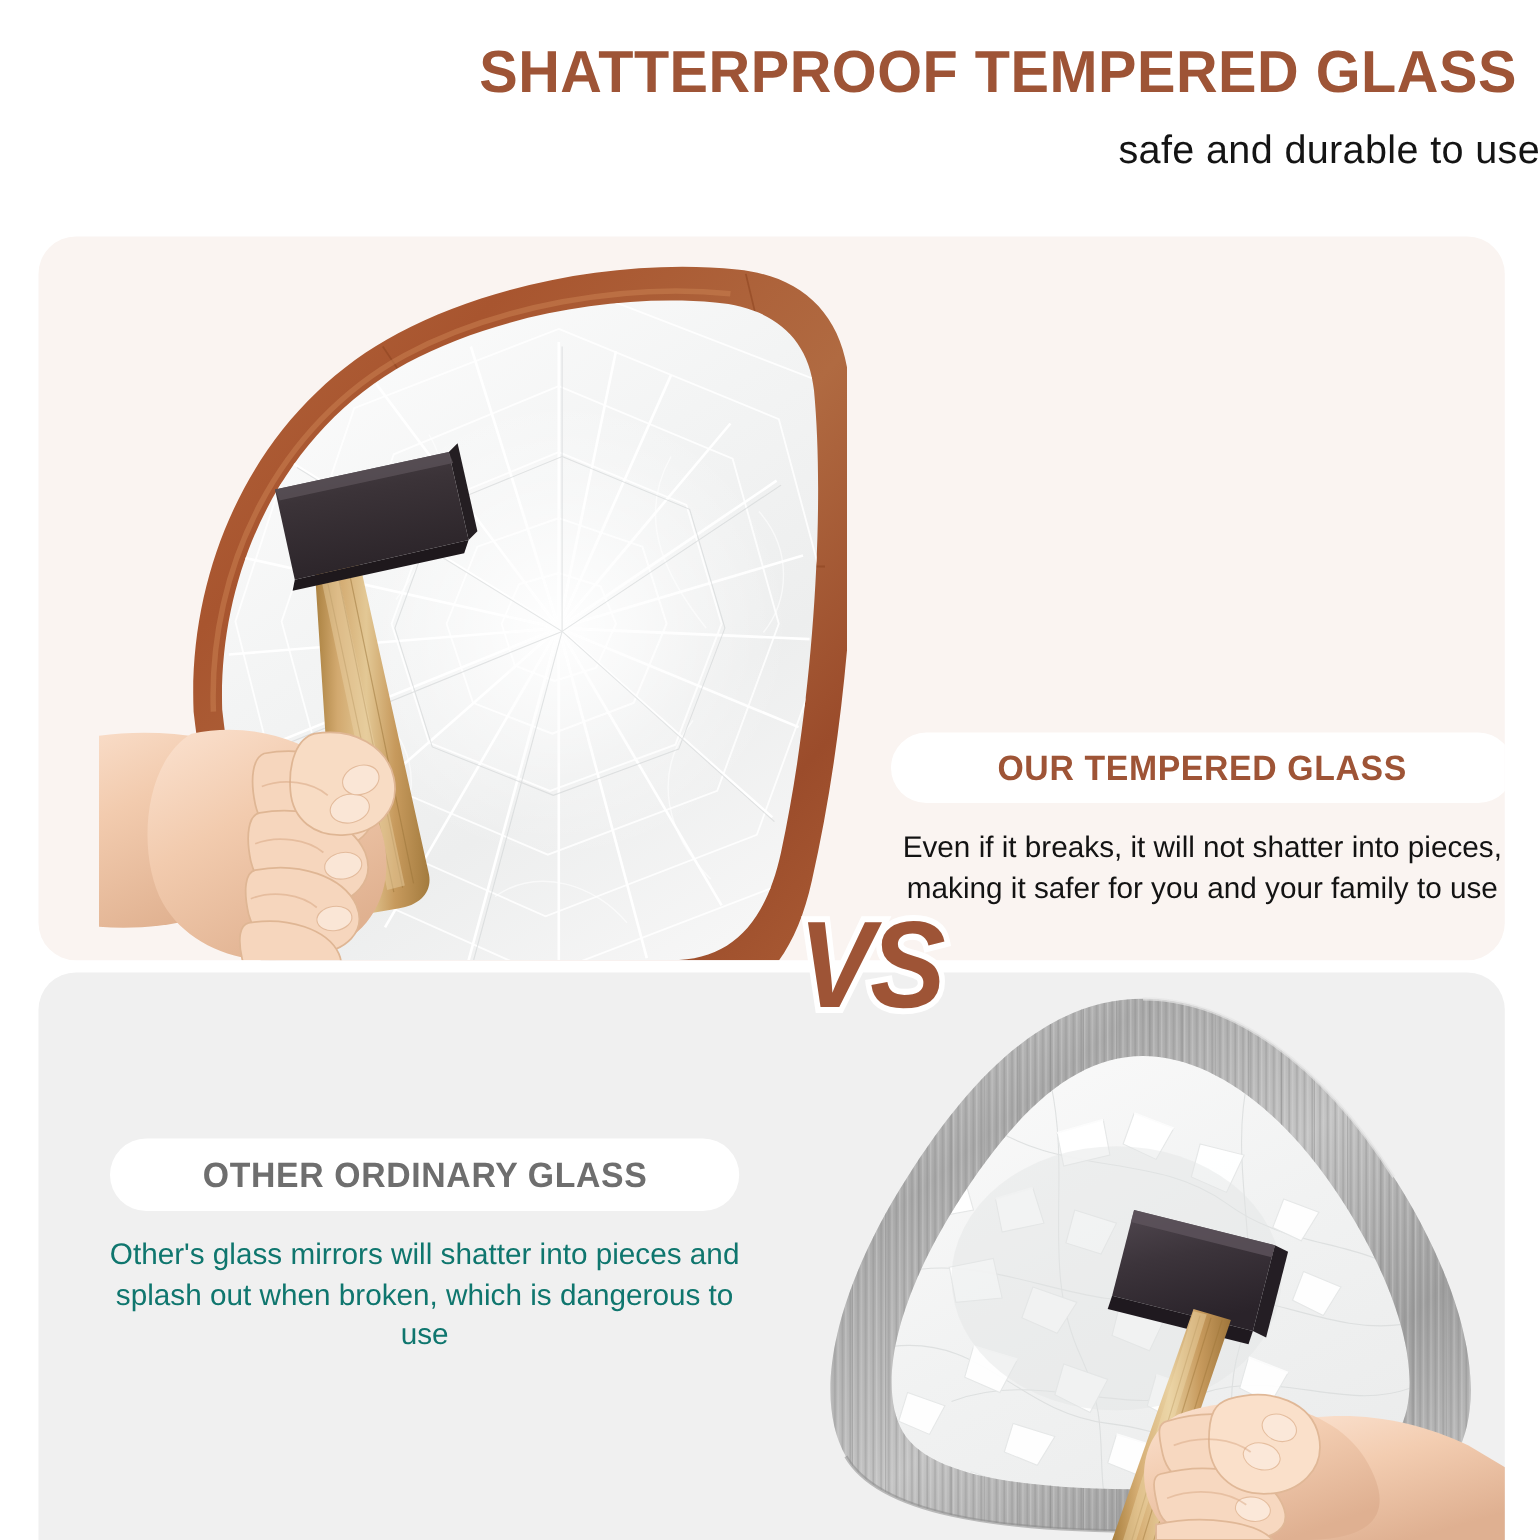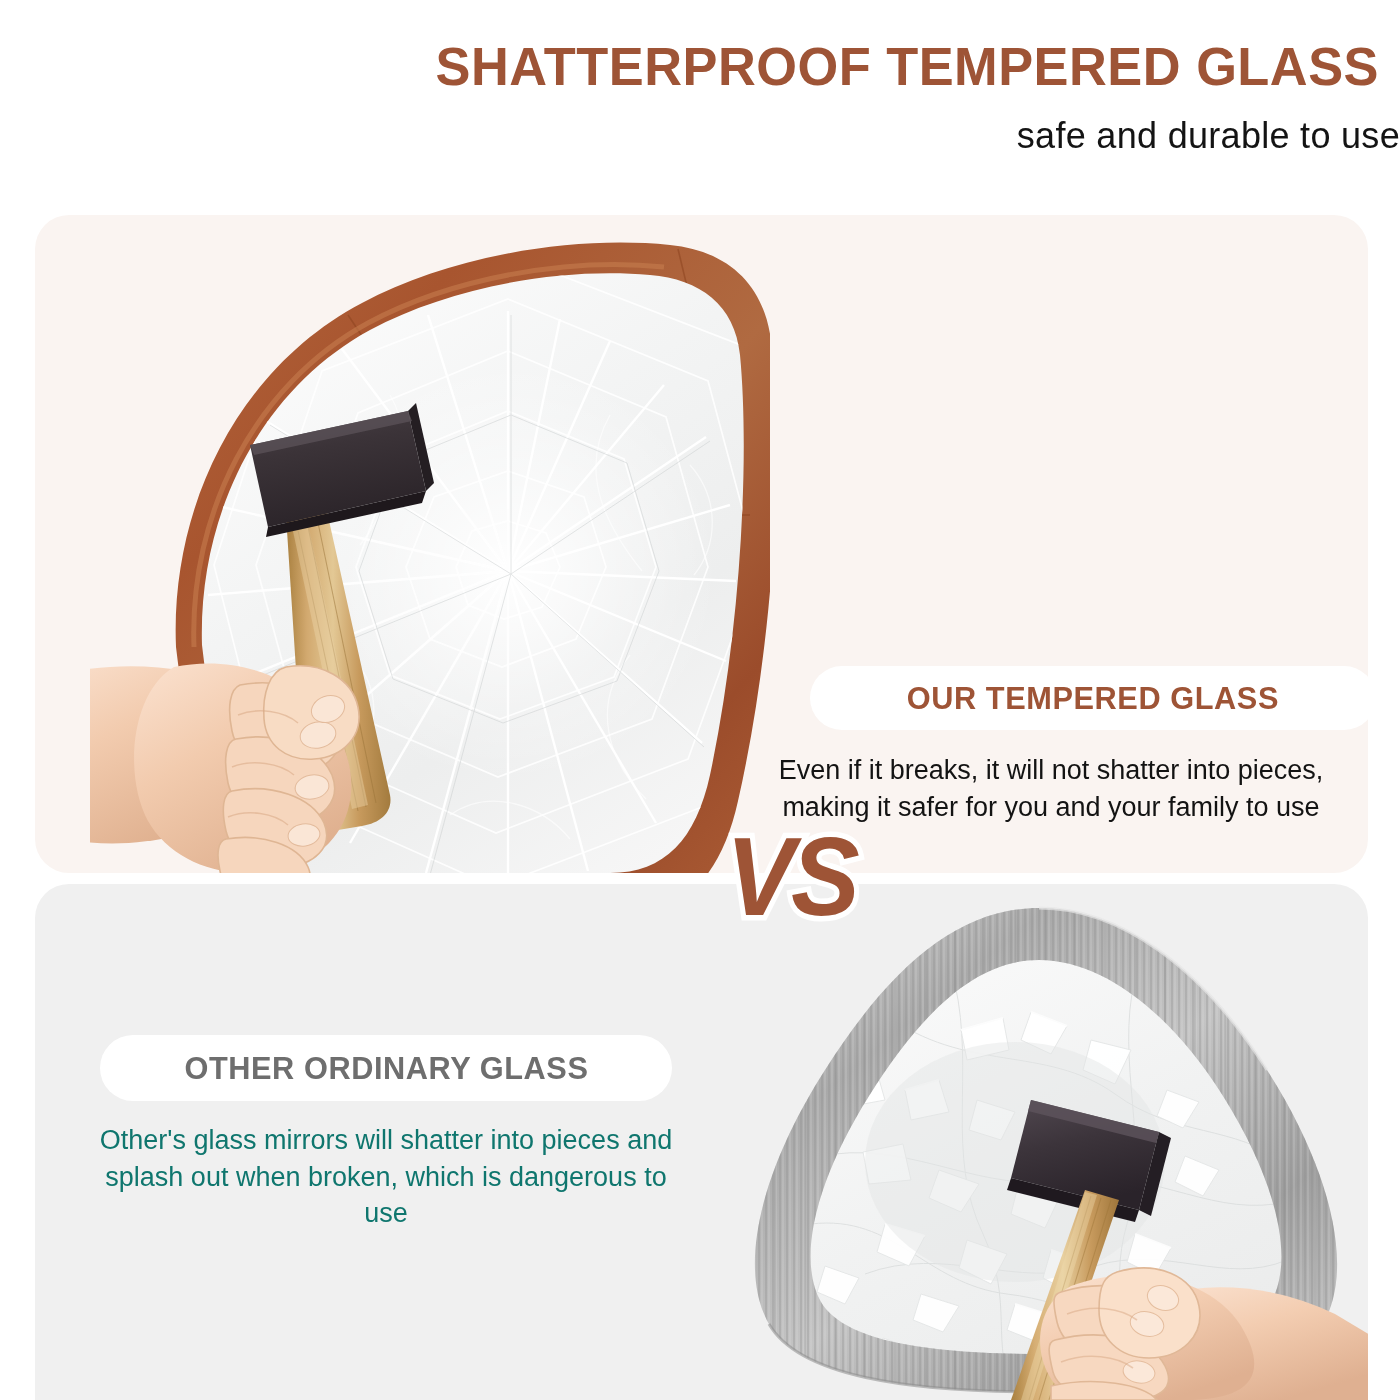--- a/index.html
+++ b/index.html
@@ -81,7 +81,7 @@
     line-height:1.36;
   }
   .copy-tempered {
-    left:736px; top:537px;
+    left:778px; top:537px;
     width:560px;
     color:#131313;
   }

